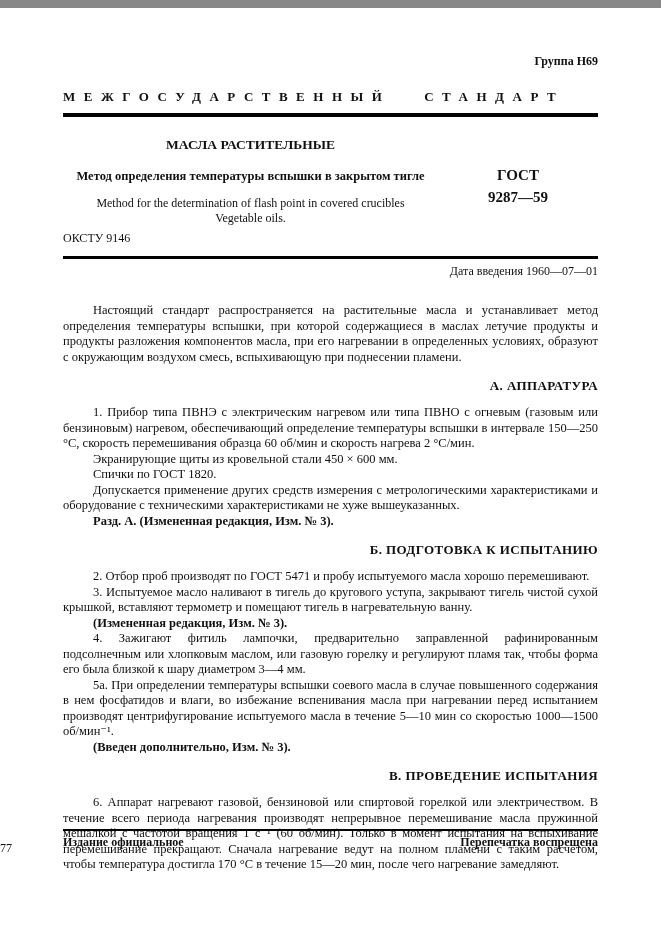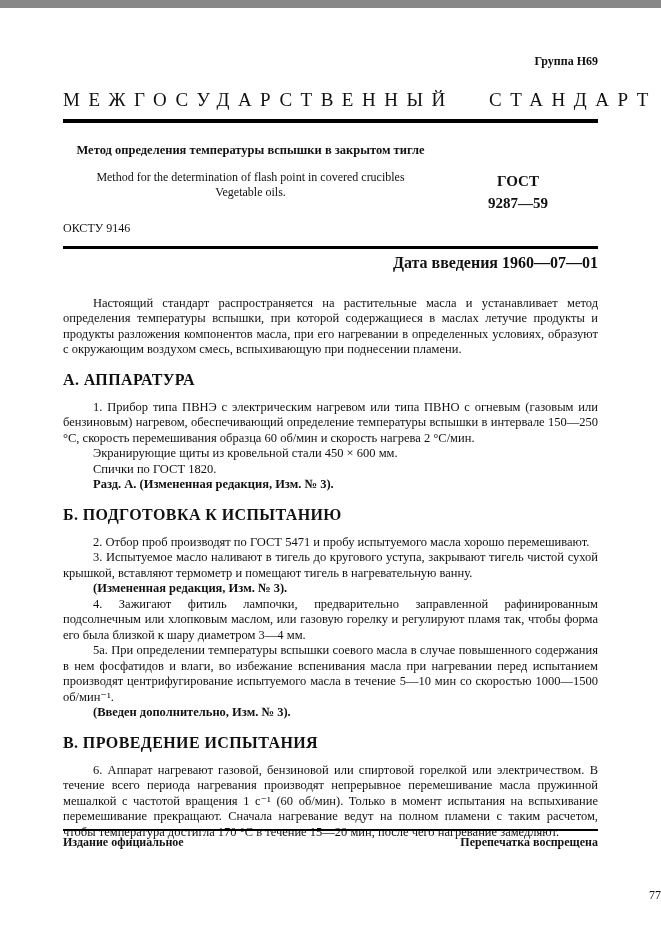--- a/index.html
+++ b/index.html
@@ -23,8 +23,8 @@
   }
   .standard-banner {
     margin-top: 20px;
-    font-weight: normal;
-    font-size: 19px;
+    font-weight: bold;
+    font-size: 13px;
     letter-spacing: 8.5px;
     word-spacing: 22px;
     white-space: nowrap;

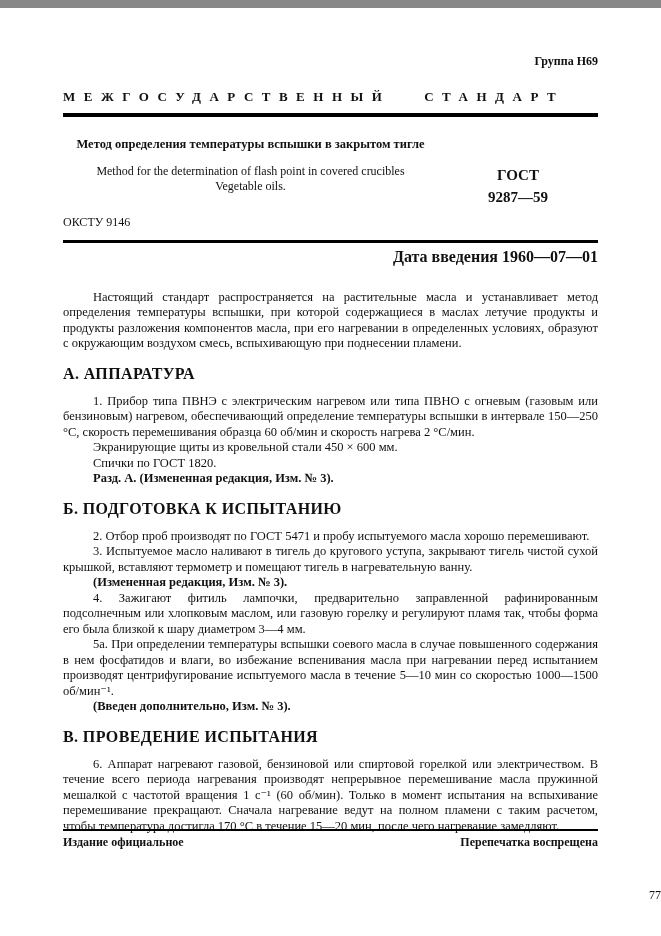--- a/index.html
+++ b/index.html
@@ -130,6 +130,7 @@
 
   <div class="header-block">
     <div class="header-left">
+      <div class="doc-title">МАСЛА РАСТИТЕЛЬНЫЕ</div>
       <div class="doc-subtitle">Метод определения температуры вспышки в закрытом тигле</div>
       <div class="subtitle-en">Method for the determination of flash point in covered crucibles</div>
       <div class="subtitle-en">Vegetable oils.</div>

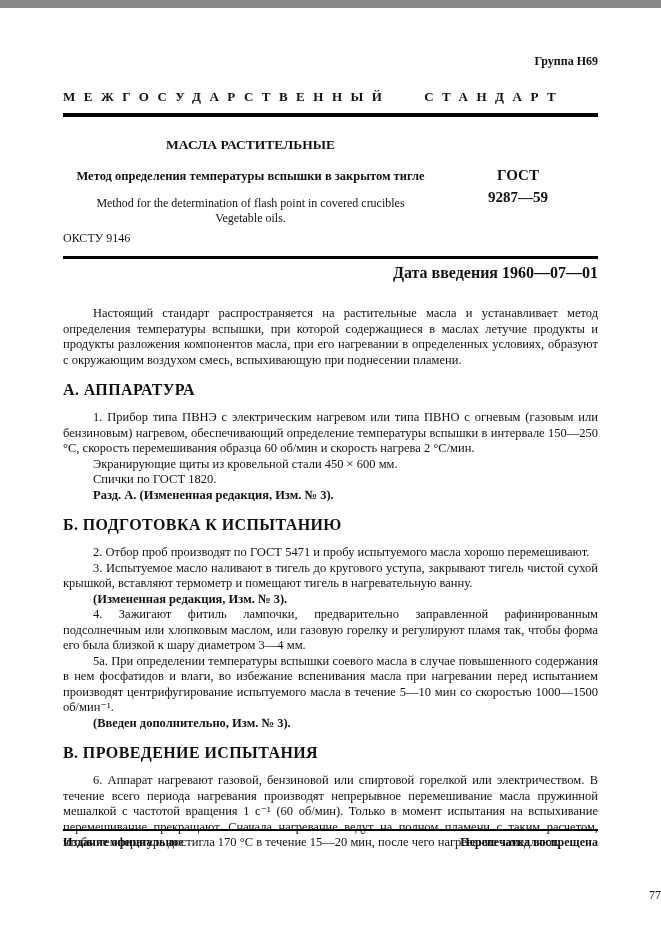--- a/index.html
+++ b/index.html
@@ -78,8 +78,8 @@
   .intro-date {
     margin-top: 5px;
     text-align: right;
-    font-weight: bold;
-    font-size: 16px;
+    font-weight: normal;
+    font-size: 12px;
   }
   .body-text { margin-top: 24px; }
   .para {

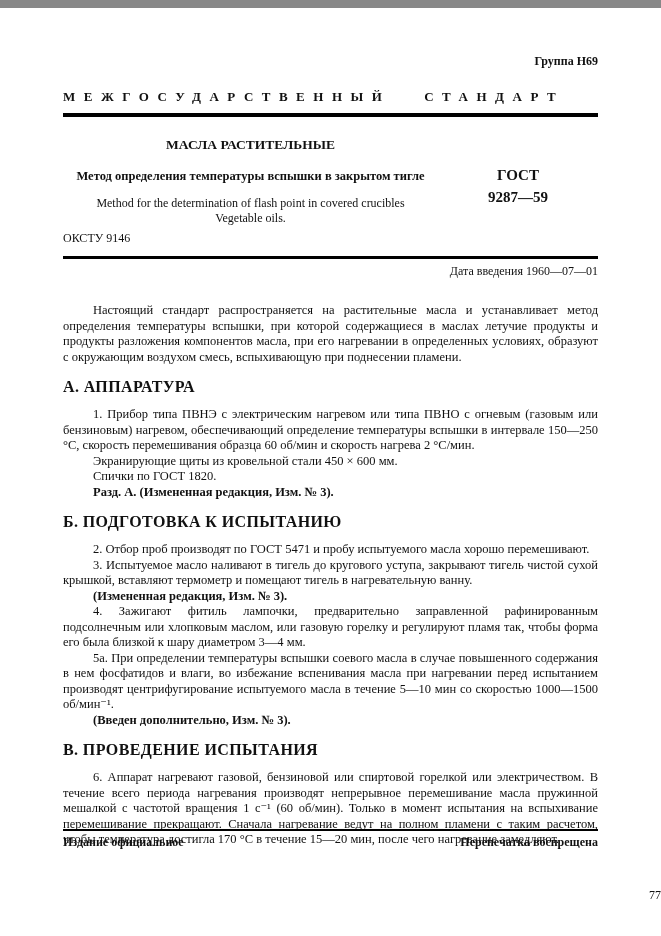--- a/index.html
+++ b/index.html
@@ -90,9 +90,9 @@
   }
   .para.bold { font-weight: bold; }
   .section-heading {
-    text-align: left;
+    text-align: right;
     font-weight: bold;
-    font-size: 16px;
+    font-size: 13px;
     margin: 13px 0 11px 0;
     letter-spacing: 0.4px;
   }

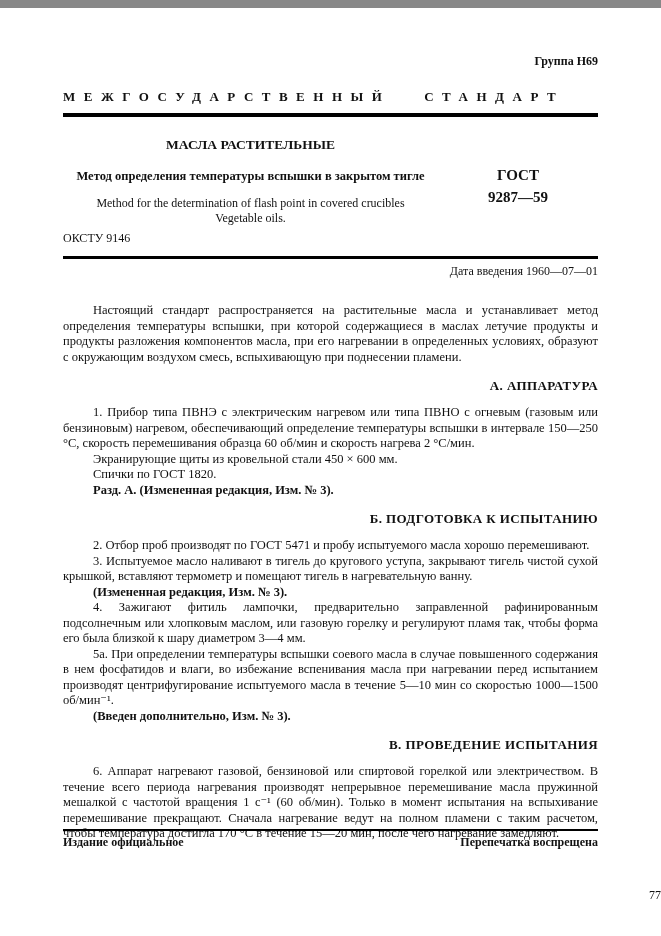--- a/index.html
+++ b/index.html
@@ -154,6 +154,7 @@
         <p class="para">1. Прибор типа ПВНЭ с электрическим нагревом или типа ПВНО с огневым (газовым или бензиновым) нагревом, обеспечивающий определение температуры вспышки в интервале 150—250 °С, скорость перемешивания образца 60 об/мин и скорость нагрева 2 °С/мин.</p>
         <p class="para">Экранирующие щиты из кровельной стали 450 × 600 мм.</p>
         <p class="para">Спички по ГОСТ 1820.</p>
+        <p class="para">Допускается применение других средств измерения с метрологическими характеристиками и оборудование с техническими характеристиками не хуже вышеуказанных.</p>
         <p class="para bold">Разд. А.  (Измененная редакция, Изм. № 3).</p>
         <div class="section-heading">Б. ПОДГОТОВКА К ИСПЫТАНИЮ</div>
         <p class="para">2. Отбор проб производят по ГОСТ 5471 и пробу испытуемого масла хорошо перемешивают.</p>

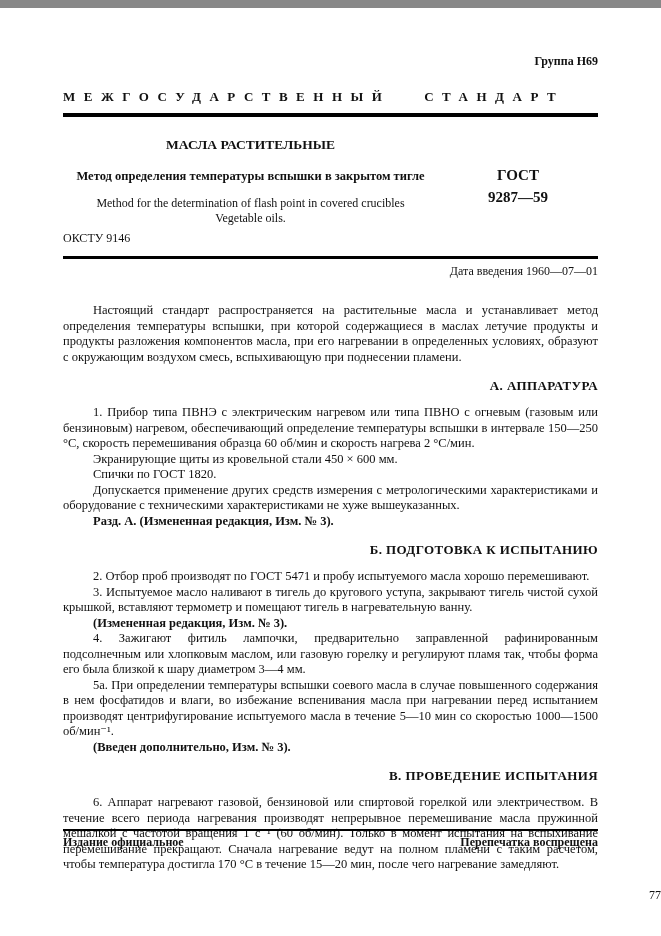--- a/index.html
+++ b/index.html
@@ -112,8 +112,8 @@
     position: absolute;
     left: 0;
     right: 0;
-    top: 880px;
-    text-align: right;
+    top: 833px;
+    text-align: left;
     font-size: 12px;
   }
 </style>

